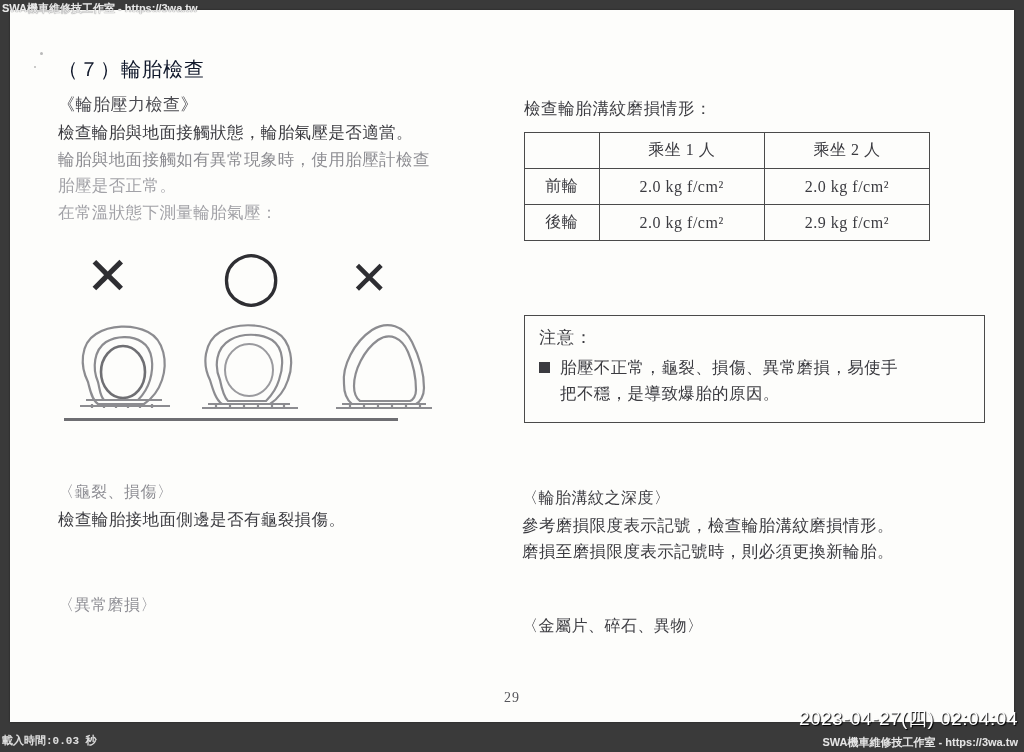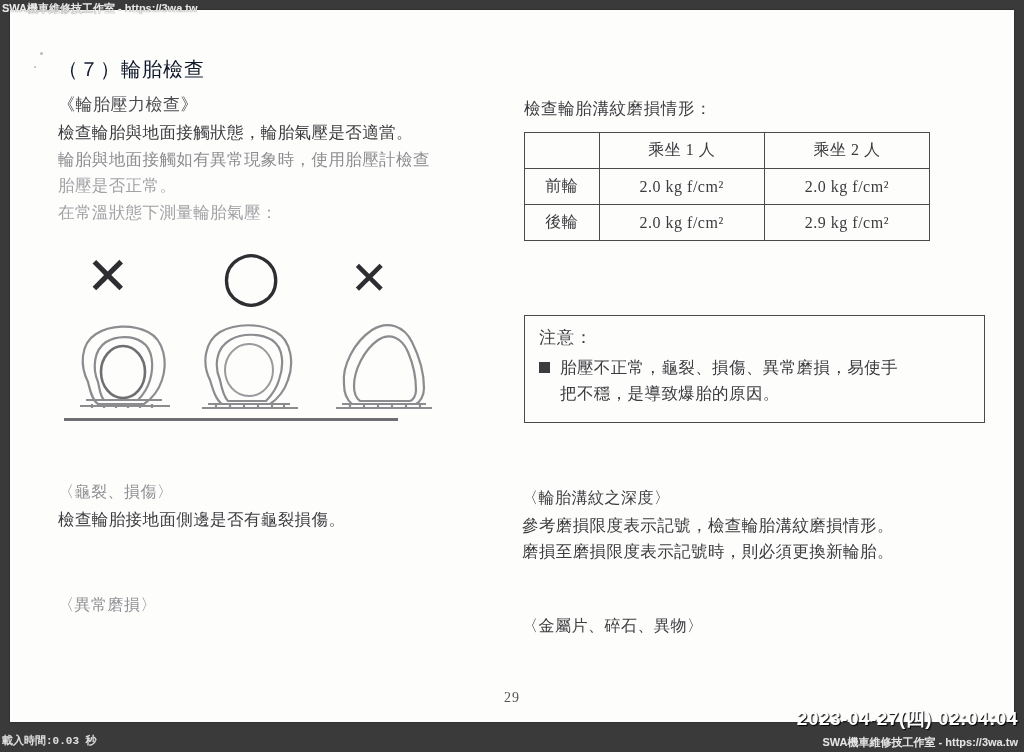--- a/index.html
+++ b/index.html
@@ -54,7 +54,7 @@
     bottom: 20px;
     font-family: "Liberation Sans", sans-serif;
     font-size: 19px;
-    font-weight: bold;
+    font-weight: normal;
     color: #ffffff;
     text-shadow: 1px 1px 1px #000;
     letter-spacing: 0.5px;

